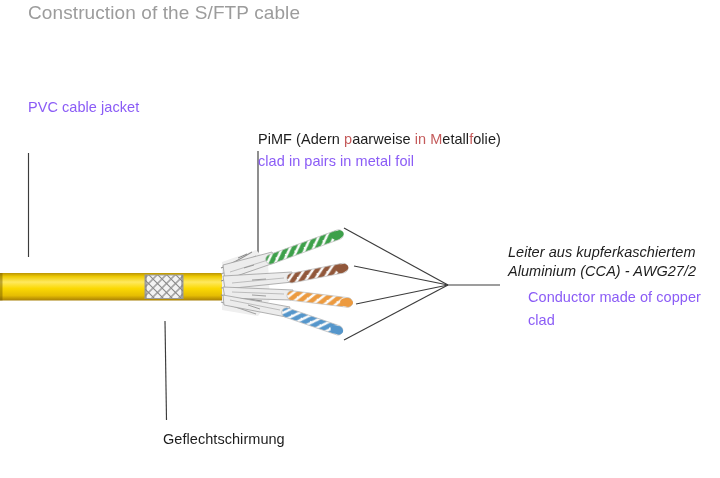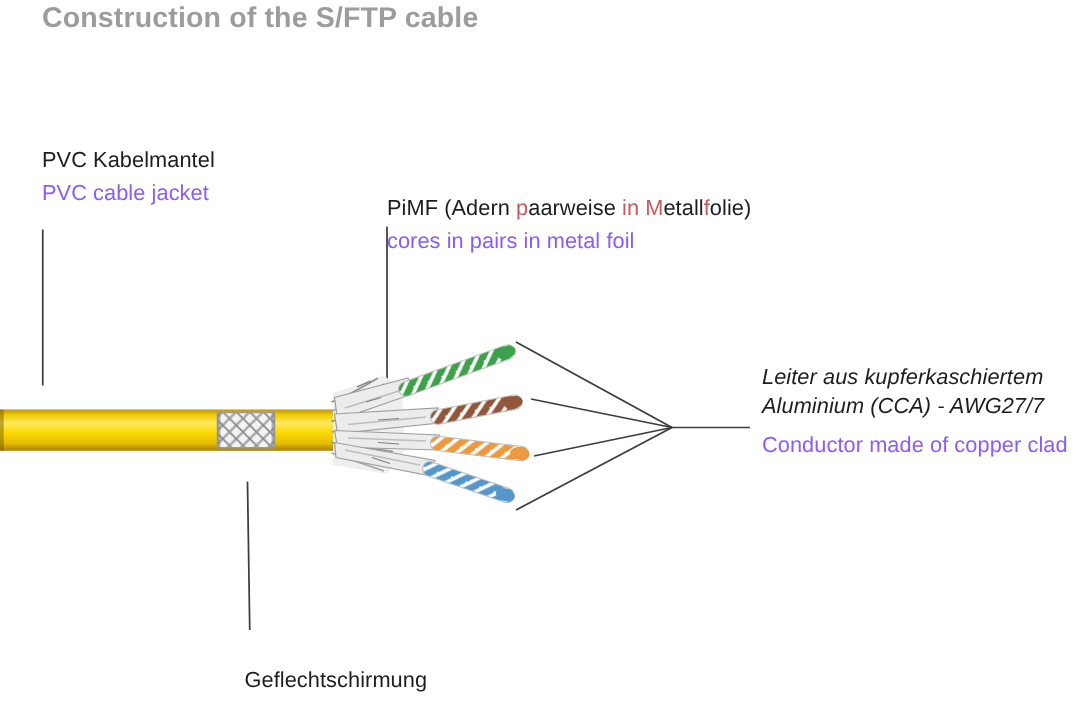--- a/index.html
+++ b/index.html
@@ -9,7 +9,7 @@
   }
   .title-block{position:absolute;left:28px;top:1px;}
   .title-de{font-size:19px;font-weight:bold;color:#1d1d1d;line-height:23px;letter-spacing:.1px;}
-  .title-en{font-size:19px;font-weight:bold;color:#9c9c9c;line-height:23px;letter-spacing:.1px;}
+  .title-en{font-size:19px;font-weight:normal;color:#9c9c9c;line-height:23px;letter-spacing:.1px;}
   .lbl{position:absolute;font-size:14.5px;line-height:21.5px;letter-spacing:.05px;}
   .lbl .de{color:#1d1d1d;}
   .lbl .en{color:#8b5cf6;}

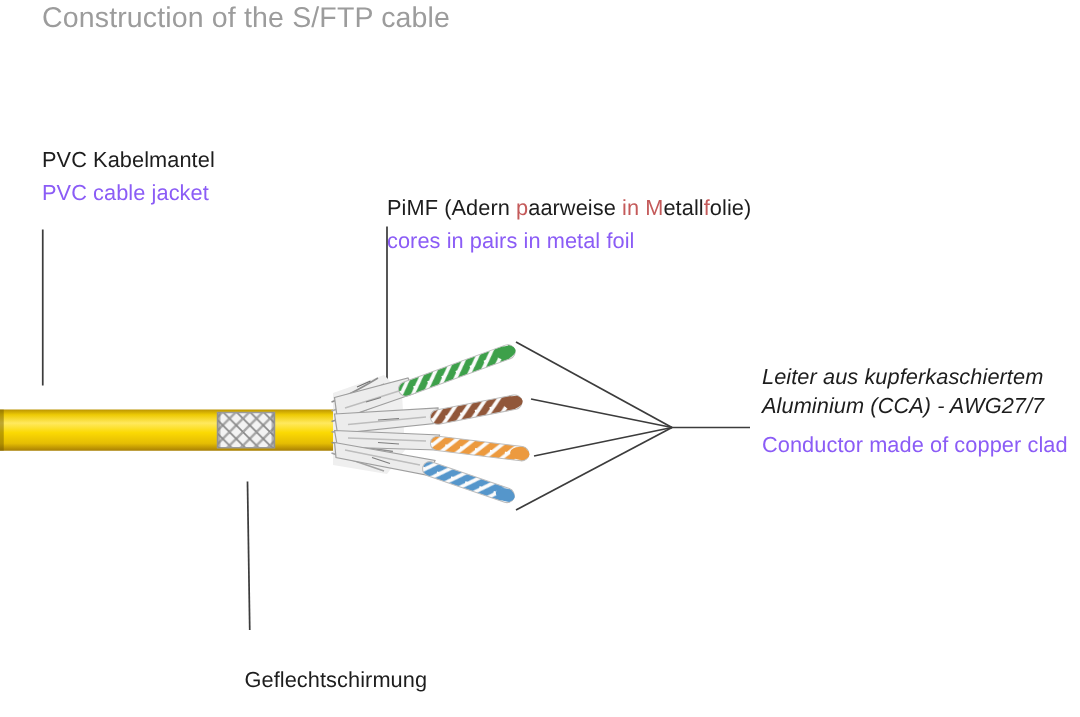--- a/index.html
+++ b/index.html
@@ -138,7 +138,6 @@
   </div>
 
   <div class="lbl" id="lbl-pvc">
-    <div class="de">PVC Kabelmantel</div>
     <div class="en">PVC cable jacket</div>
   </div>
 

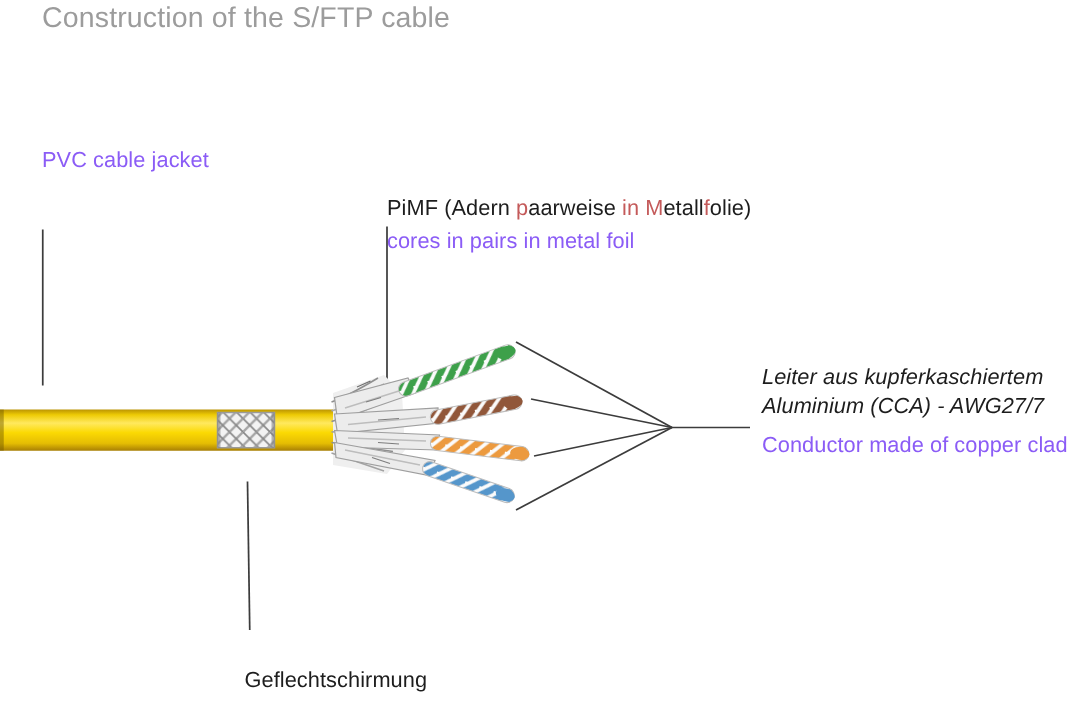--- a/index.html
+++ b/index.html
@@ -143,7 +143,7 @@
 
   <div class="lbl" id="lbl-pimf">
     <div class="de pimf-de"><span>PiMF (Adern </span><span class="red">p</span><span>aarweise </span><span class="red">in</span><span> </span><span class="red">M</span><span>etall</span><span class="red">f</span><span>olie)</span></div>
-    <div class="en">cores in pairs in metal foil</div>
+    <div class="en">clad in pairs in metal foil</div>
   </div>
 
   <div class="lbl" id="lbl-conductor">

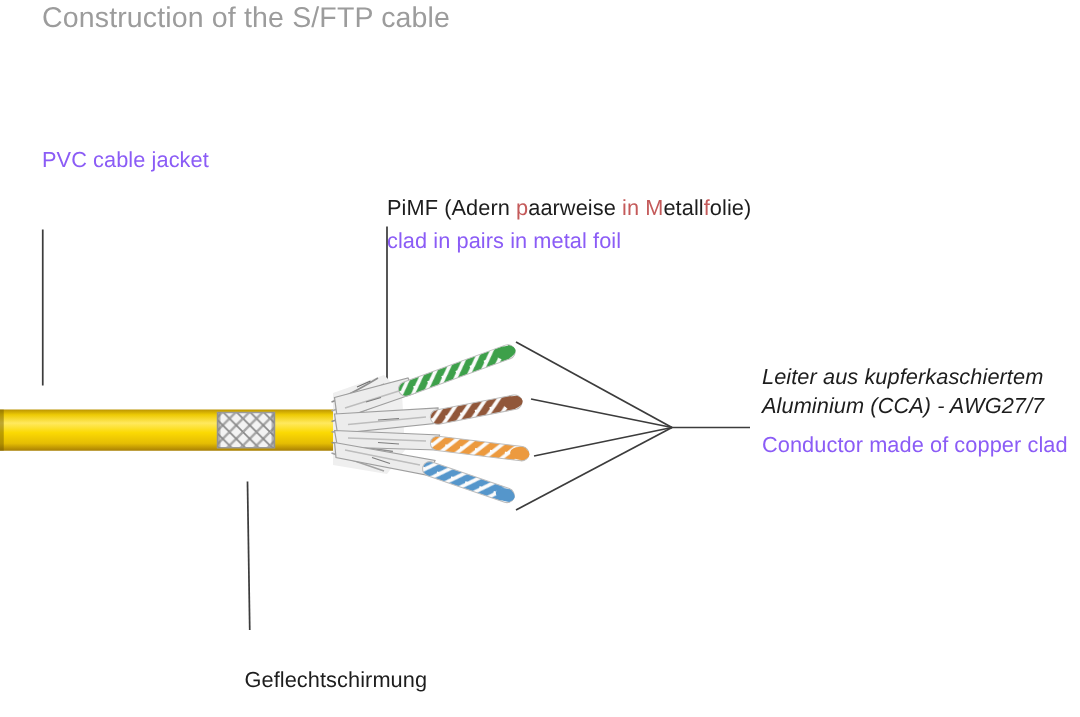--- a/index.html
+++ b/index.html
@@ -148,7 +148,7 @@
 
   <div class="lbl" id="lbl-conductor">
     <div class="de">Leiter aus kupferkaschiertem</div>
-    <div class="de">Aluminium (CCA) - AWG27/7</div>
+    <div class="de">Aluminium (CCA) - AWG27/2</div>
     <div class="en en-first">Conductor made of copper clad</div>
   </div>
 

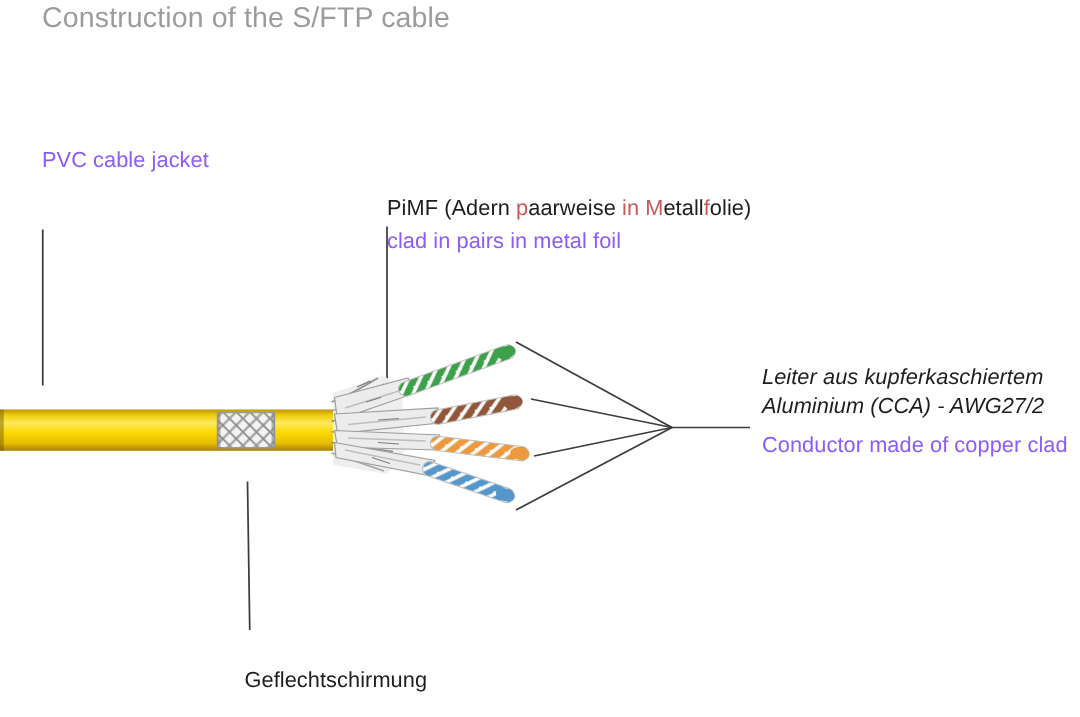--- a/index.html
+++ b/index.html
@@ -19,7 +19,7 @@
   #lbl-pimf{left:258px;top:97px;margin-top:32px;}
   #lbl-conductor{left:508px;top:243px;}
   #lbl-conductor .de{line-height:19px;font-style:italic;}
-  #lbl-conductor .en{line-height:22.5px;}
+  #lbl-conductor .en{line-height:22.5px;margin-left:20px;}
   #lbl-conductor .en-first{margin-top:5px;}
   #lbl-braid{left:163px;top:429px;margin-top:15px;}
   svg.diagram{position:absolute;left:0;top:0;}

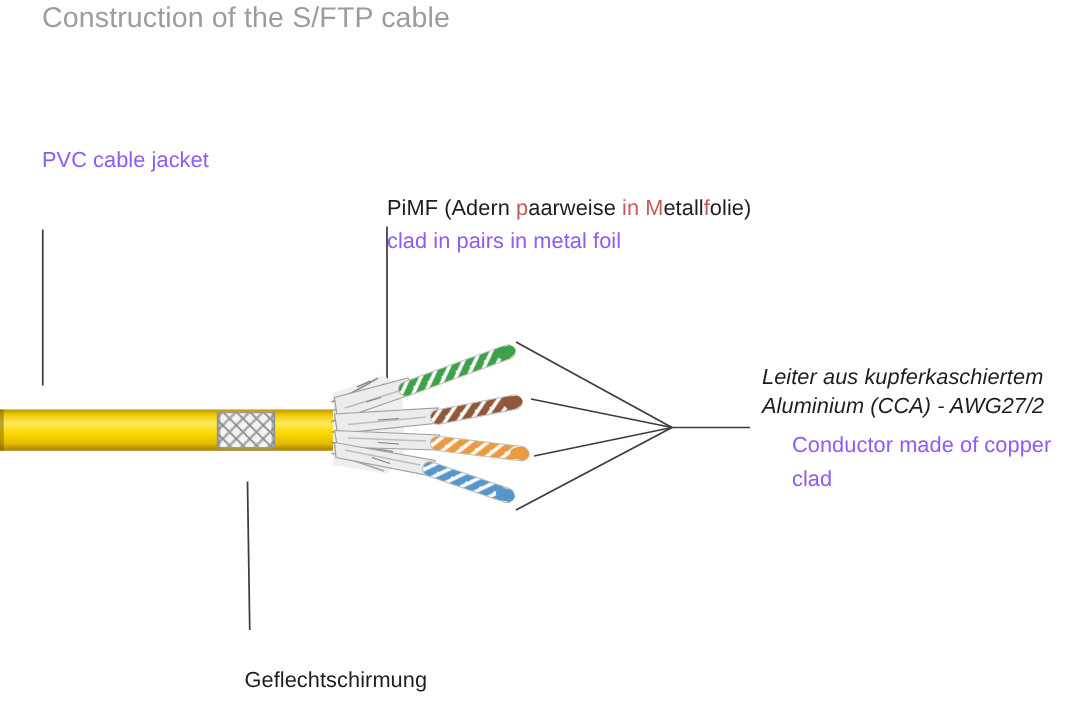--- a/index.html
+++ b/index.html
@@ -21,7 +21,7 @@
   #lbl-conductor .de{line-height:19px;font-style:italic;}
   #lbl-conductor .en{line-height:22.5px;margin-left:20px;}
   #lbl-conductor .en-first{margin-top:5px;}
-  #lbl-braid{left:163px;top:429px;margin-top:15px;}
+  #lbl-braid{left:163px;top:429px;}
   svg.diagram{position:absolute;left:0;top:0;}
 </style>
 </head>

